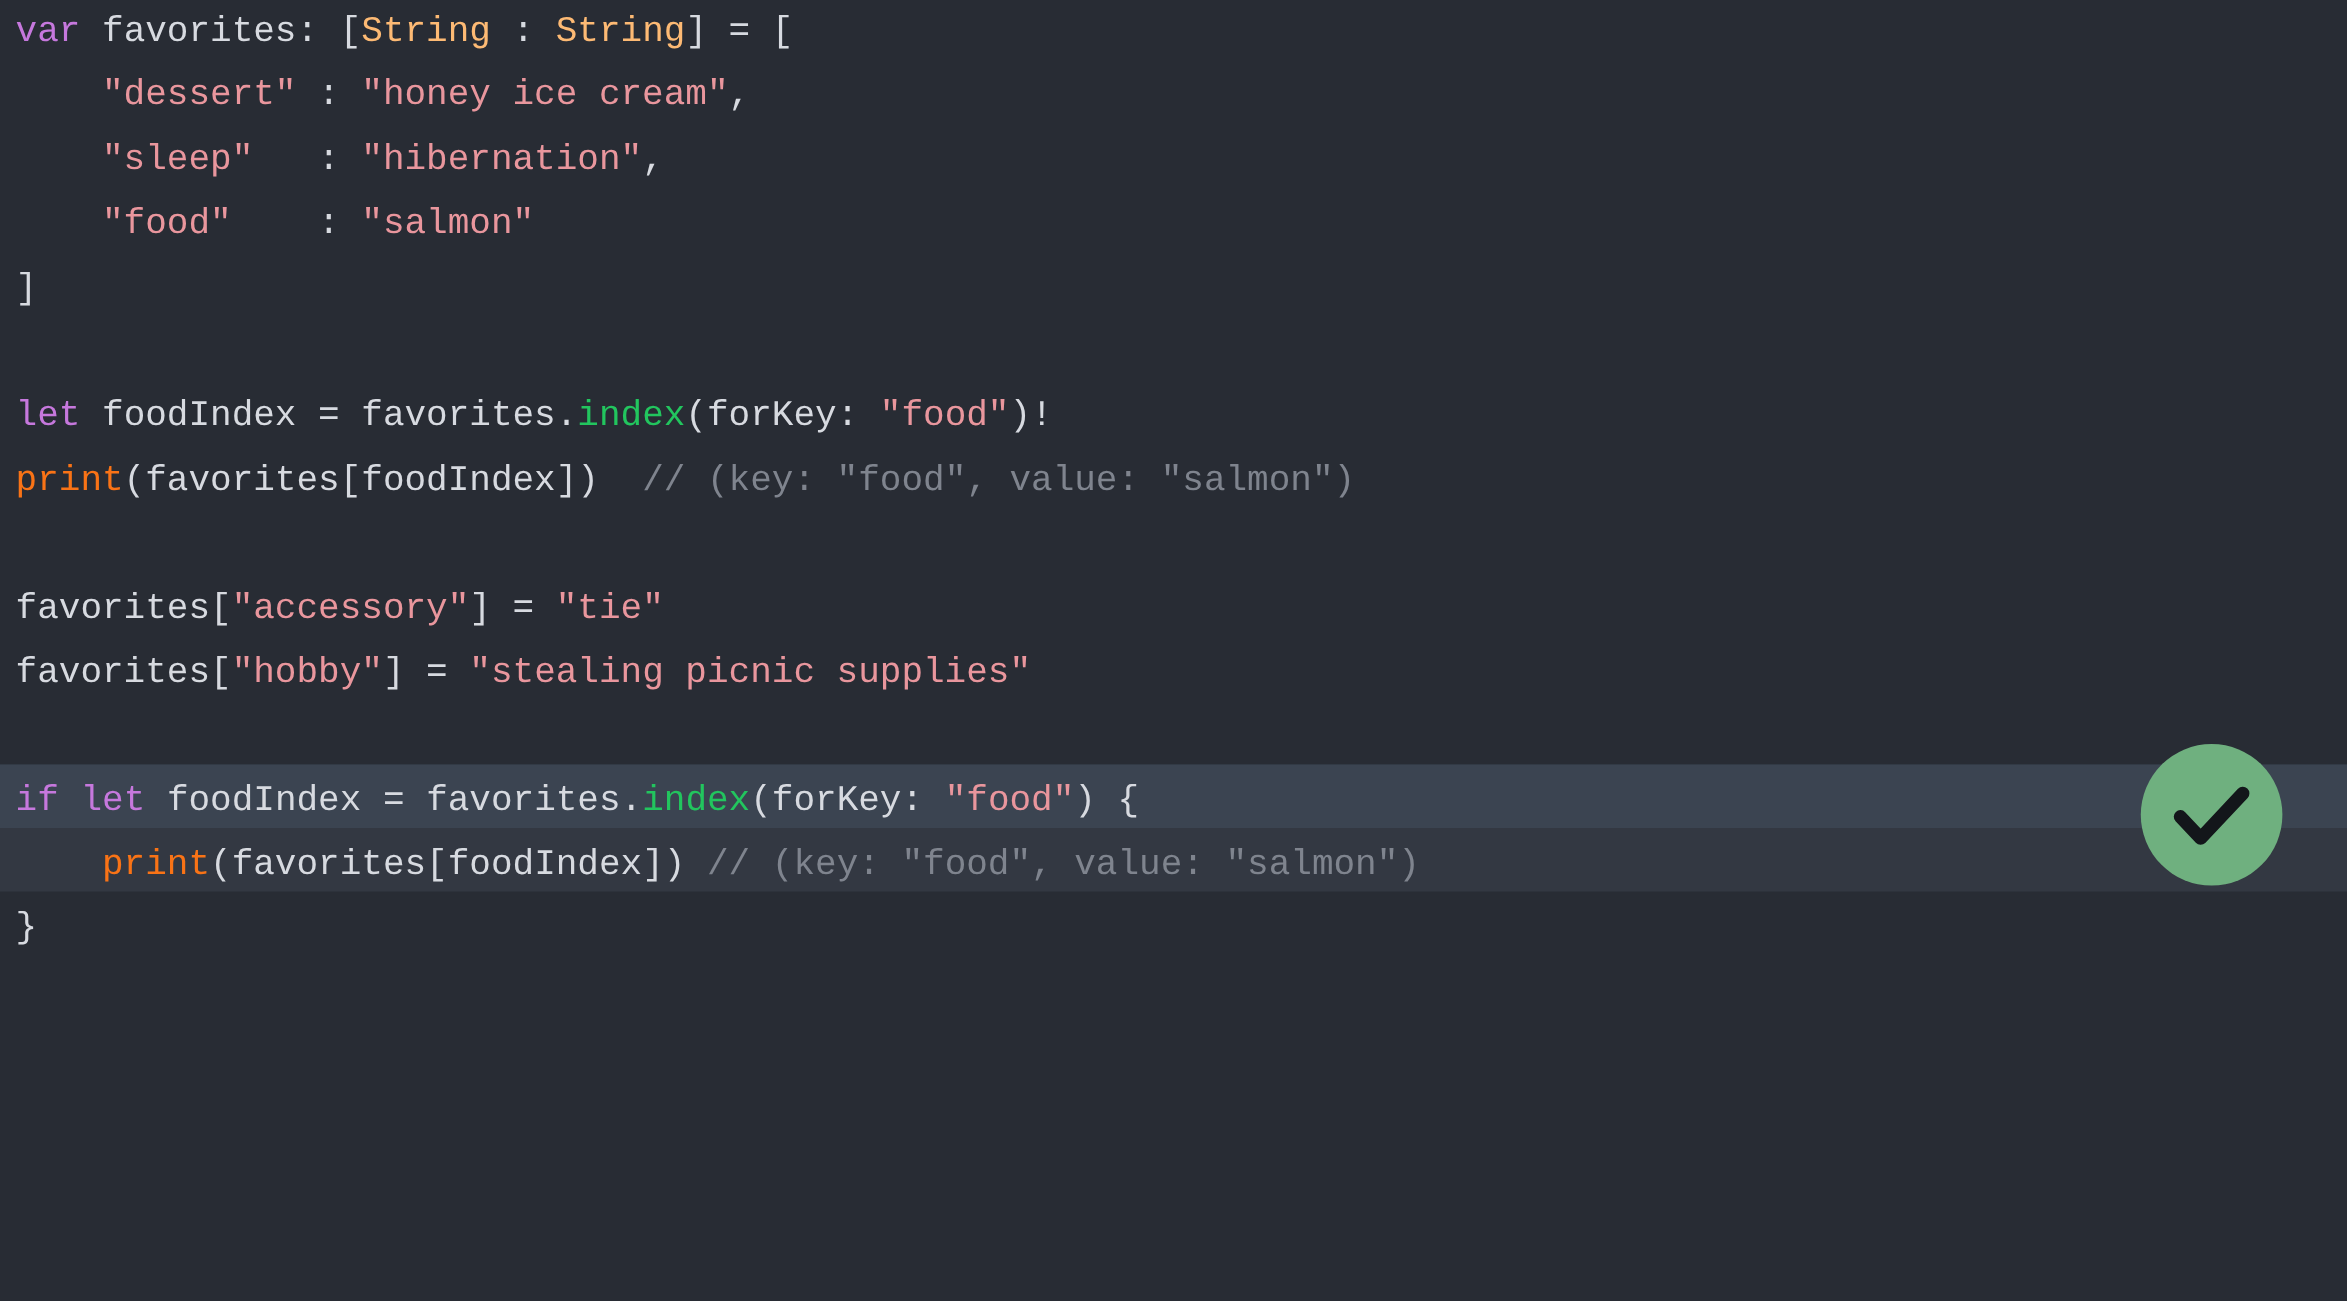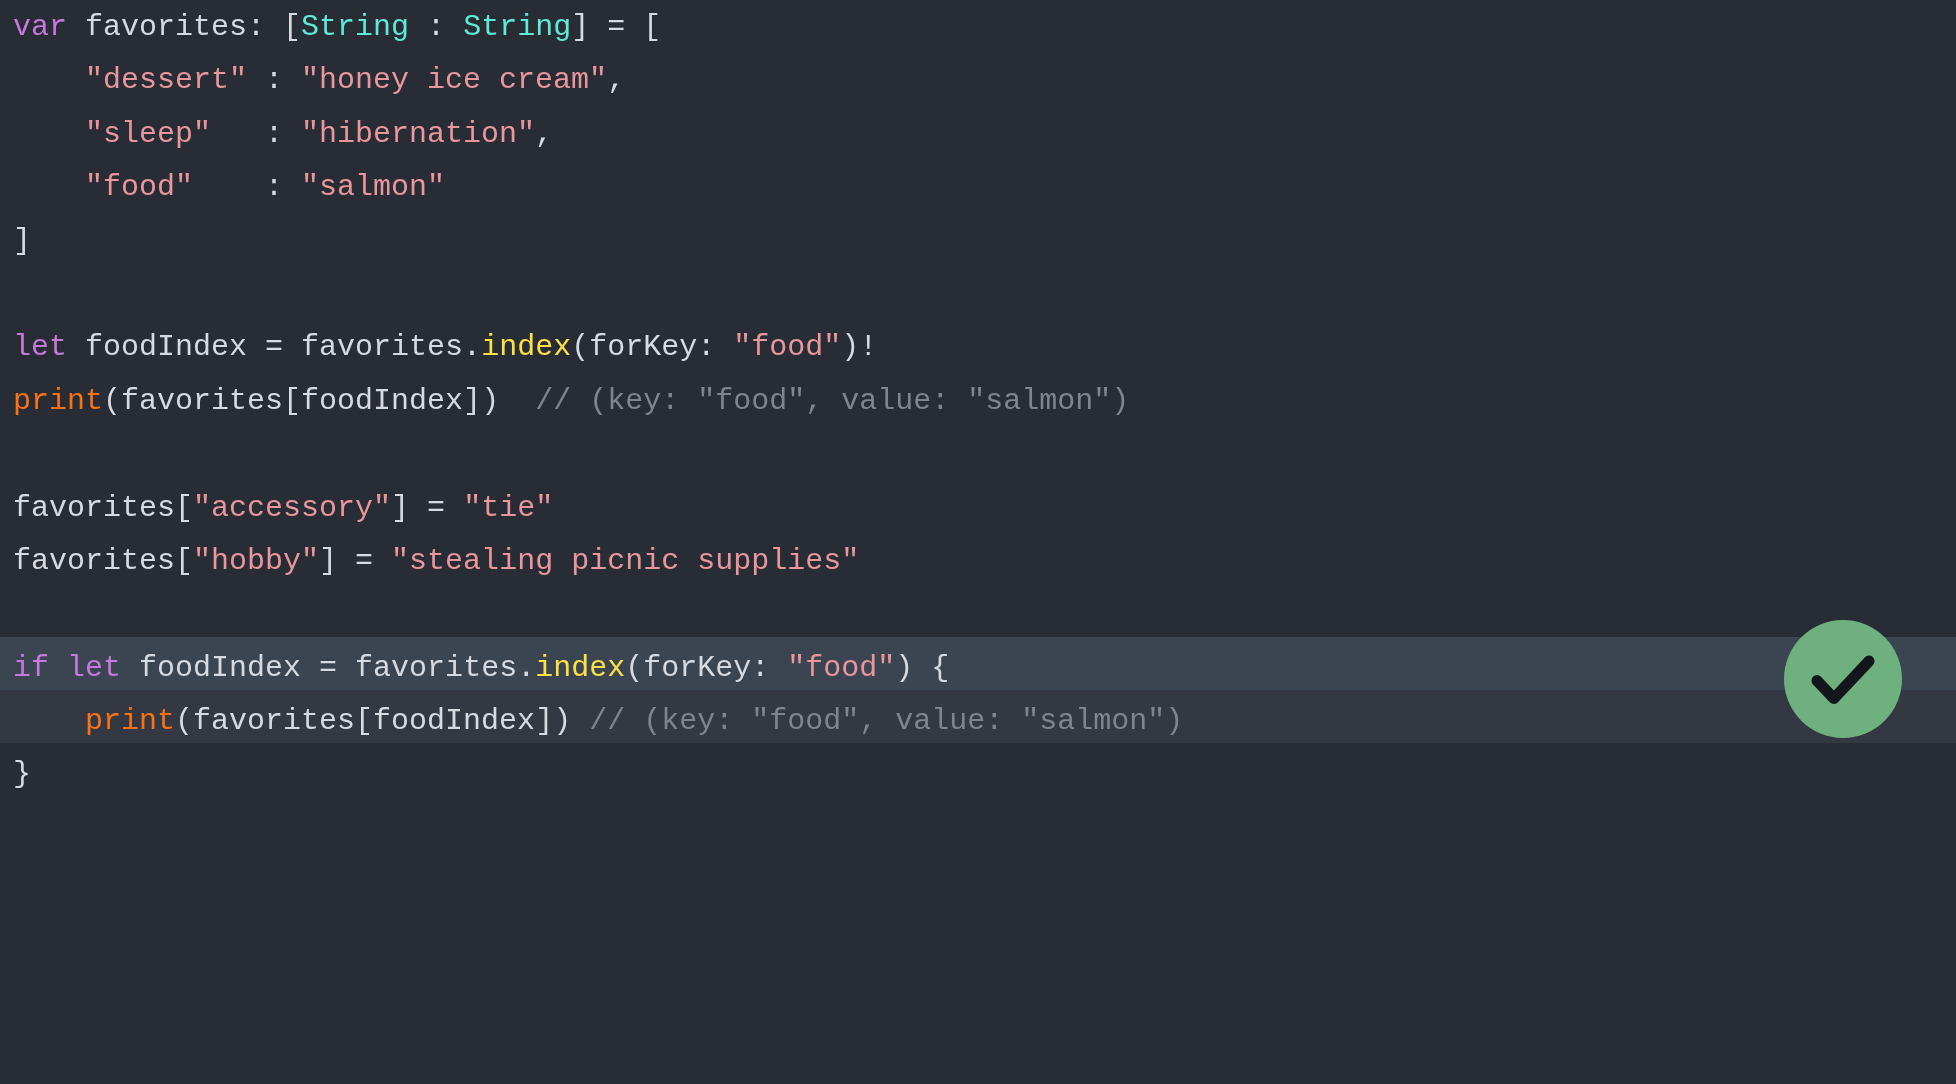--- a/index.html
+++ b/index.html
@@ -30,7 +30,7 @@
   }
   
   .tok-kw   { color: #c678dd; text-align: right; } 
-  .tok-type { color: #5eead4; } 
+  .tok-type { color: #fdba74; } 
   .tok-str  { color: #e9969d; } 
   .tok-fn   { color: #fde047; margin-top: 16px; } 
   .tok-pf   { color: #f97316; } 

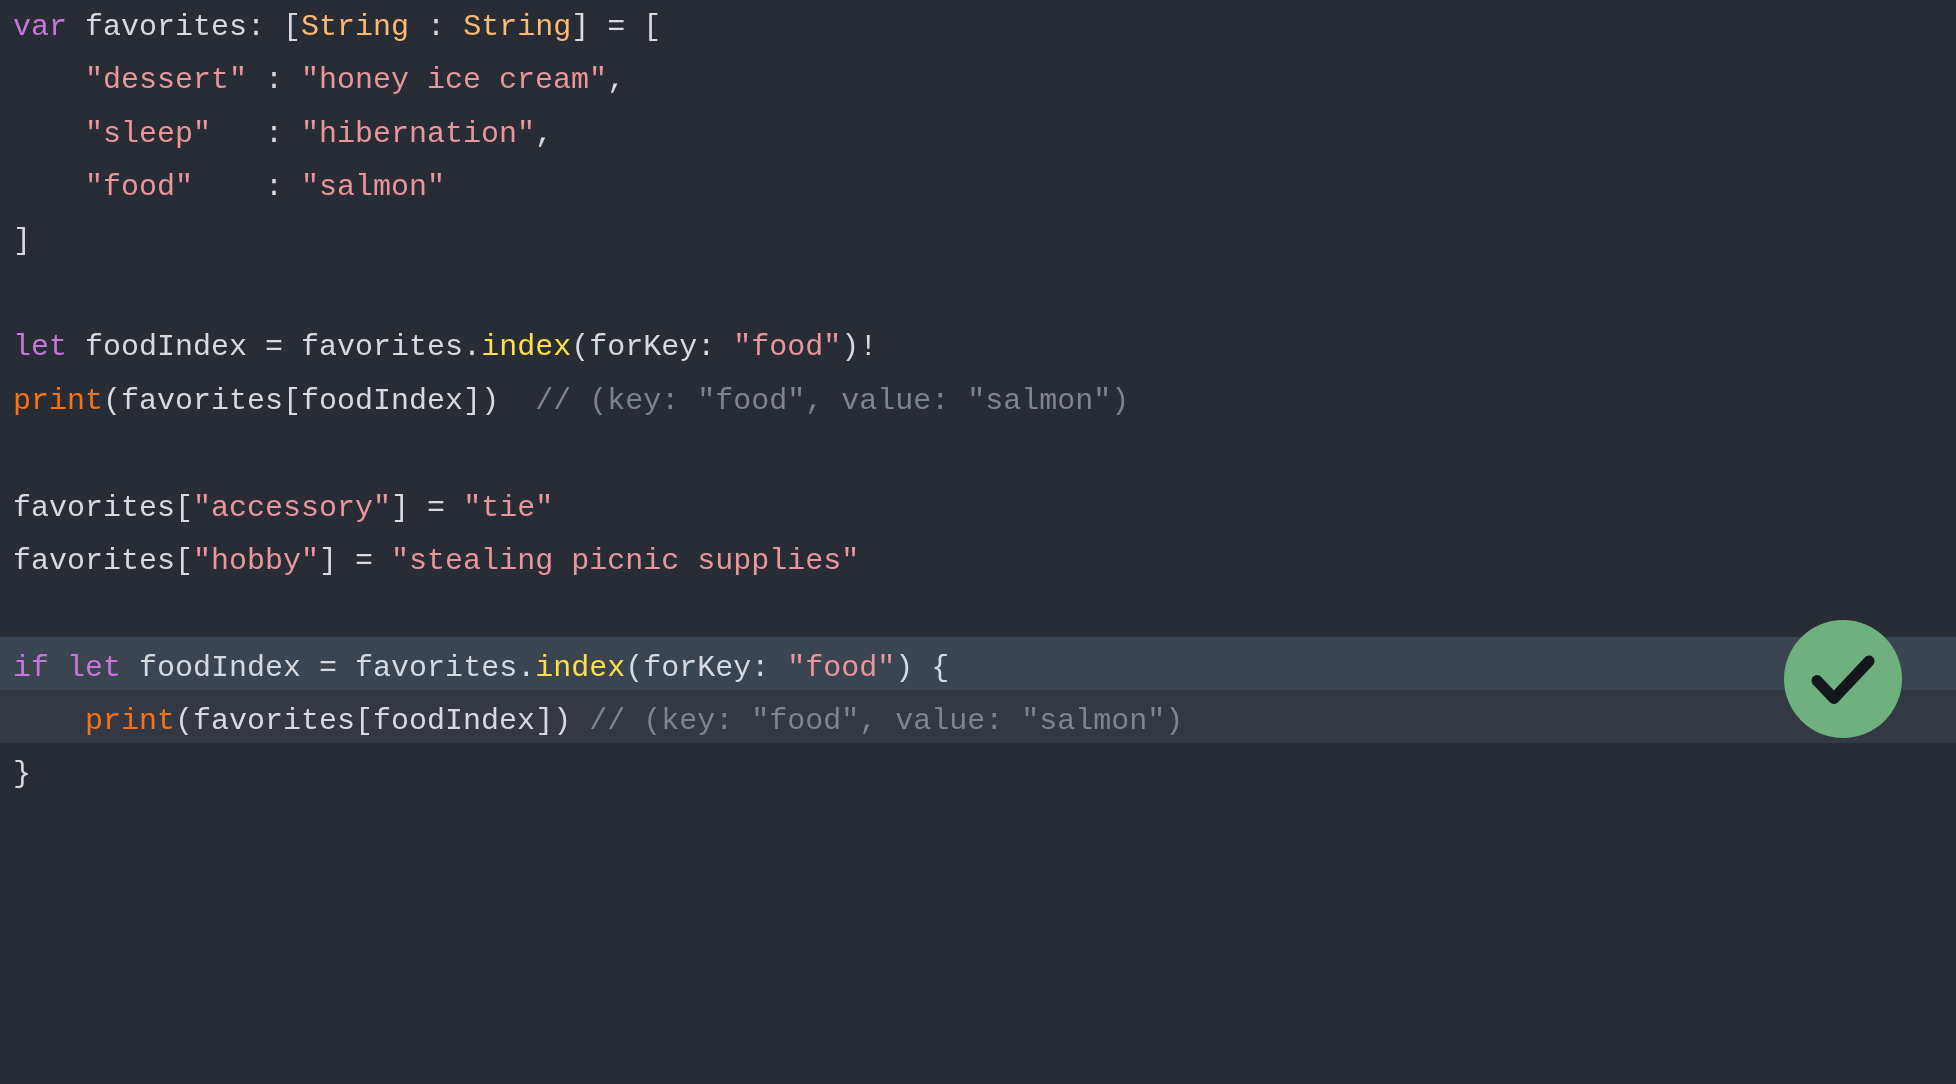--- a/index.html
+++ b/index.html
@@ -32,7 +32,7 @@
   .tok-kw   { color: #c678dd; text-align: right; } 
   .tok-type { color: #fdba74; } 
   .tok-str  { color: #e9969d; } 
-  .tok-fn   { color: #fde047; margin-top: 16px; } 
+  .tok-fn   { color: #22c55e; margin-top: 16px; } 
   .tok-pf   { color: #f97316; } 
   .tok-cmt  { color: #7f848e; } 
   .tok-def  { color: #d7dae0; text-align: center; } 

